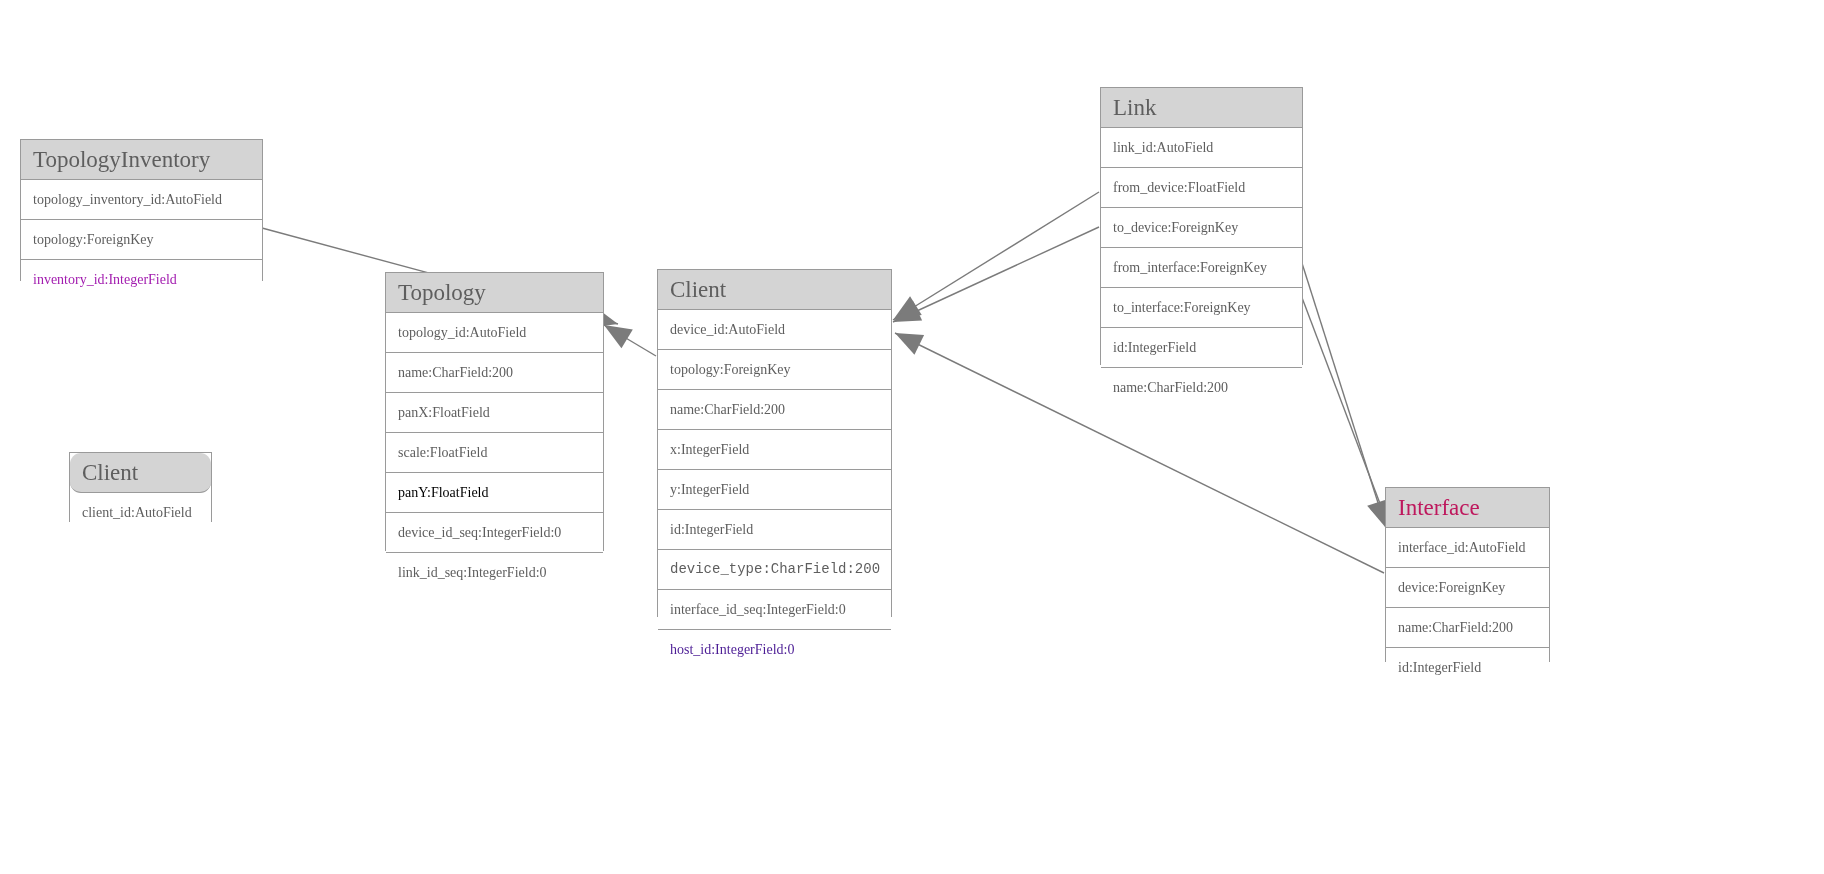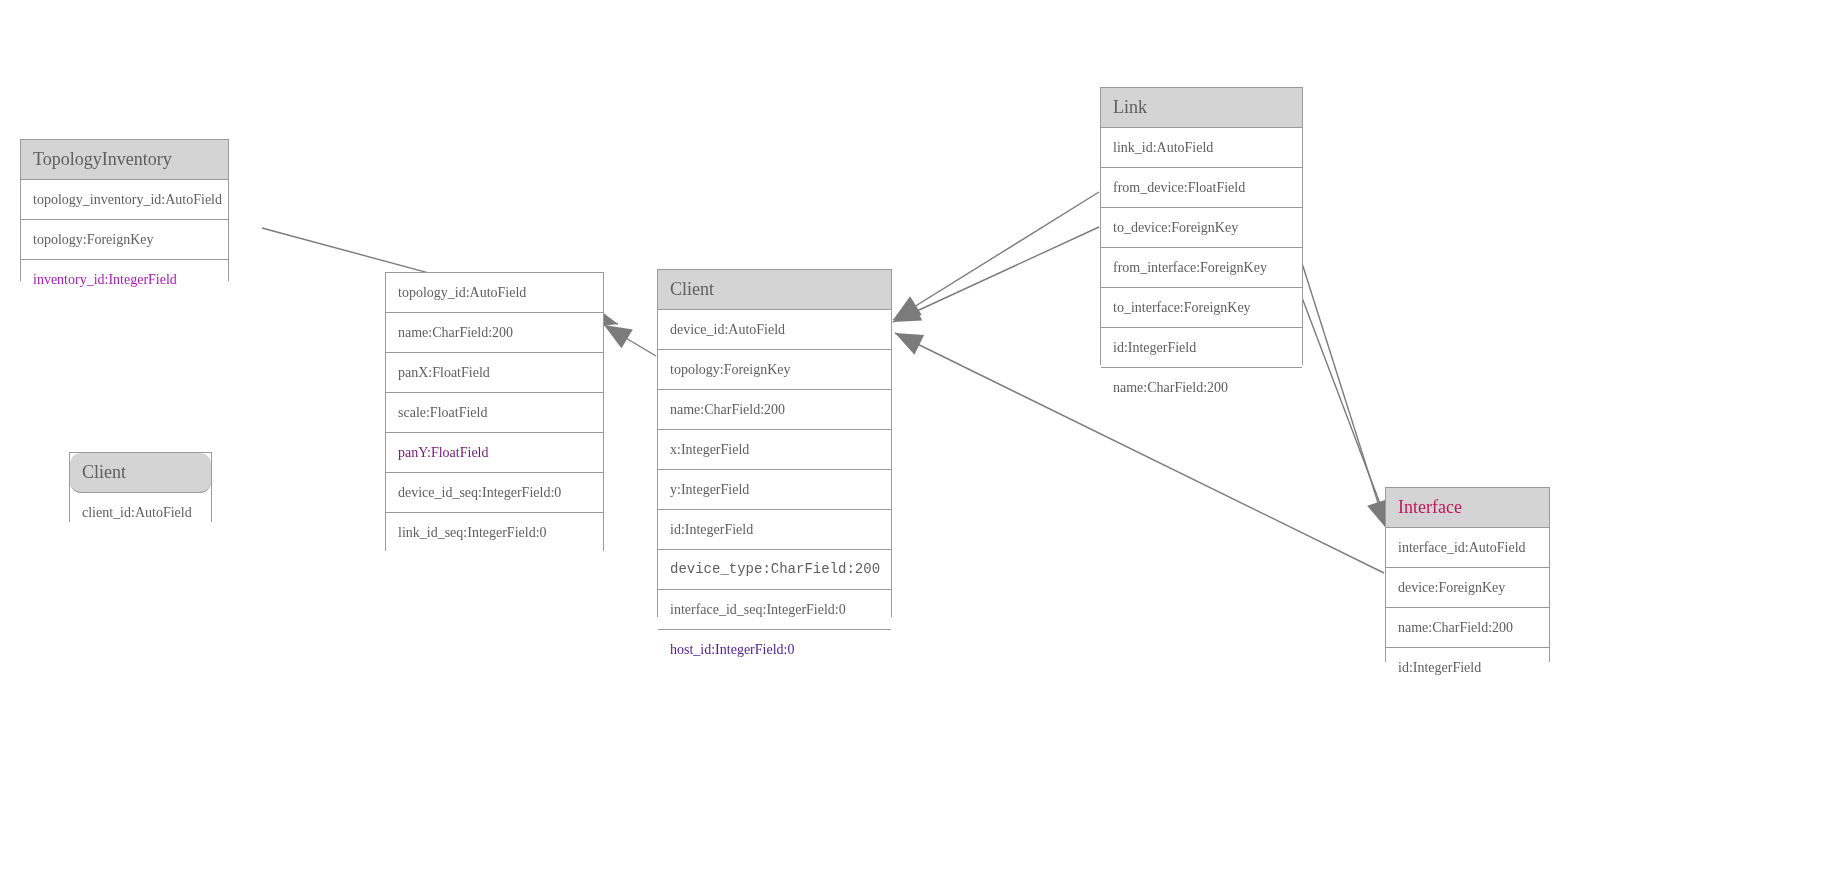--- a/index.html
+++ b/index.html
@@ -35,7 +35,7 @@
     background: #d4d4d4;
     border-bottom: 1px solid #9a9a9a;
     color: #5e5e5e;
-    font-size: 18px;
+    font-size: 23px;
     line-height: 39px;
     height: 40px;
     padding: 0 0 0 12px;

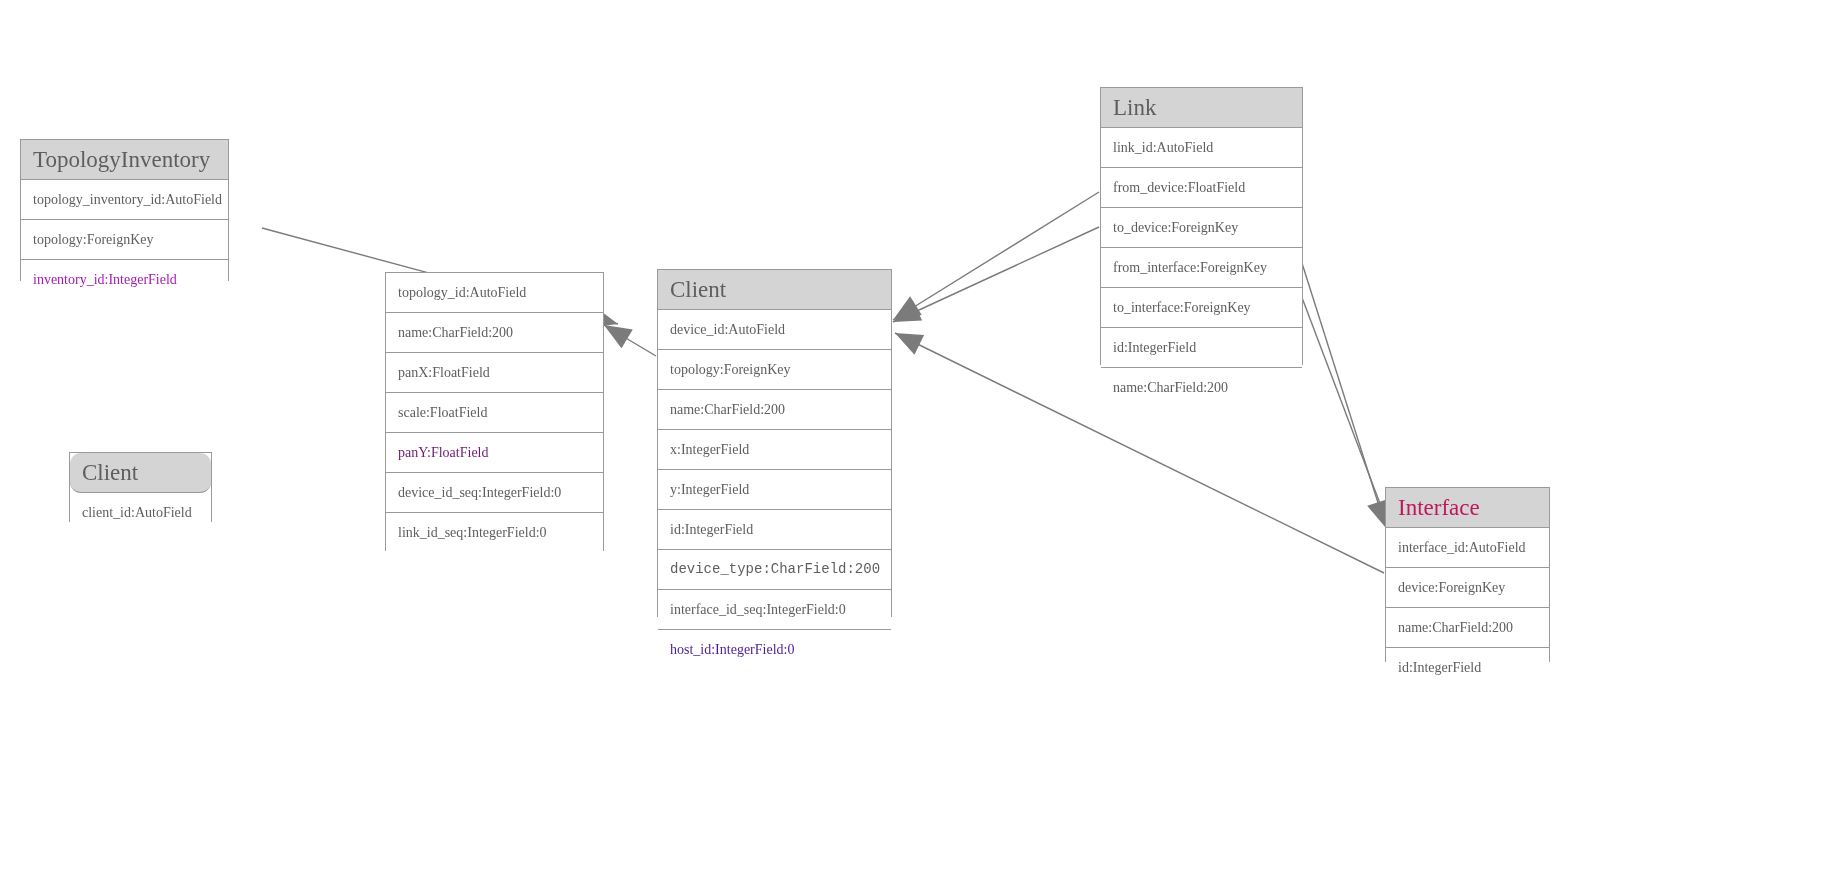--- a/index.html
+++ b/index.html
@@ -95,7 +95,7 @@
     </svg>
 
   <div id="entities">
-      <div class="entity" style="left: 20px; top: 139px; width: 209px; height: 142px; border-color: rgb(154, 154, 154); background: rgb(255, 255, 255);">
+      <div class="entity" style="left: 20px; top: 139px; width: 243px; height: 142px; border-color: rgb(154, 154, 154); background: rgb(255, 255, 255);">
         <div class="entity-title" style="background: rgb(212, 212, 212); color: rgb(94, 94, 94); border-bottom-color: rgb(154, 154, 154);">TopologyInventory</div>
         <div class="entity-row" style="color: rgb(94, 94, 94); border-bottom-color: rgb(154, 154, 154);">topology_inventory_id:AutoField</div>
         <div class="entity-row" style="color: rgb(94, 94, 94); border-bottom-color: rgb(154, 154, 154);">topology:ForeignKey</div>

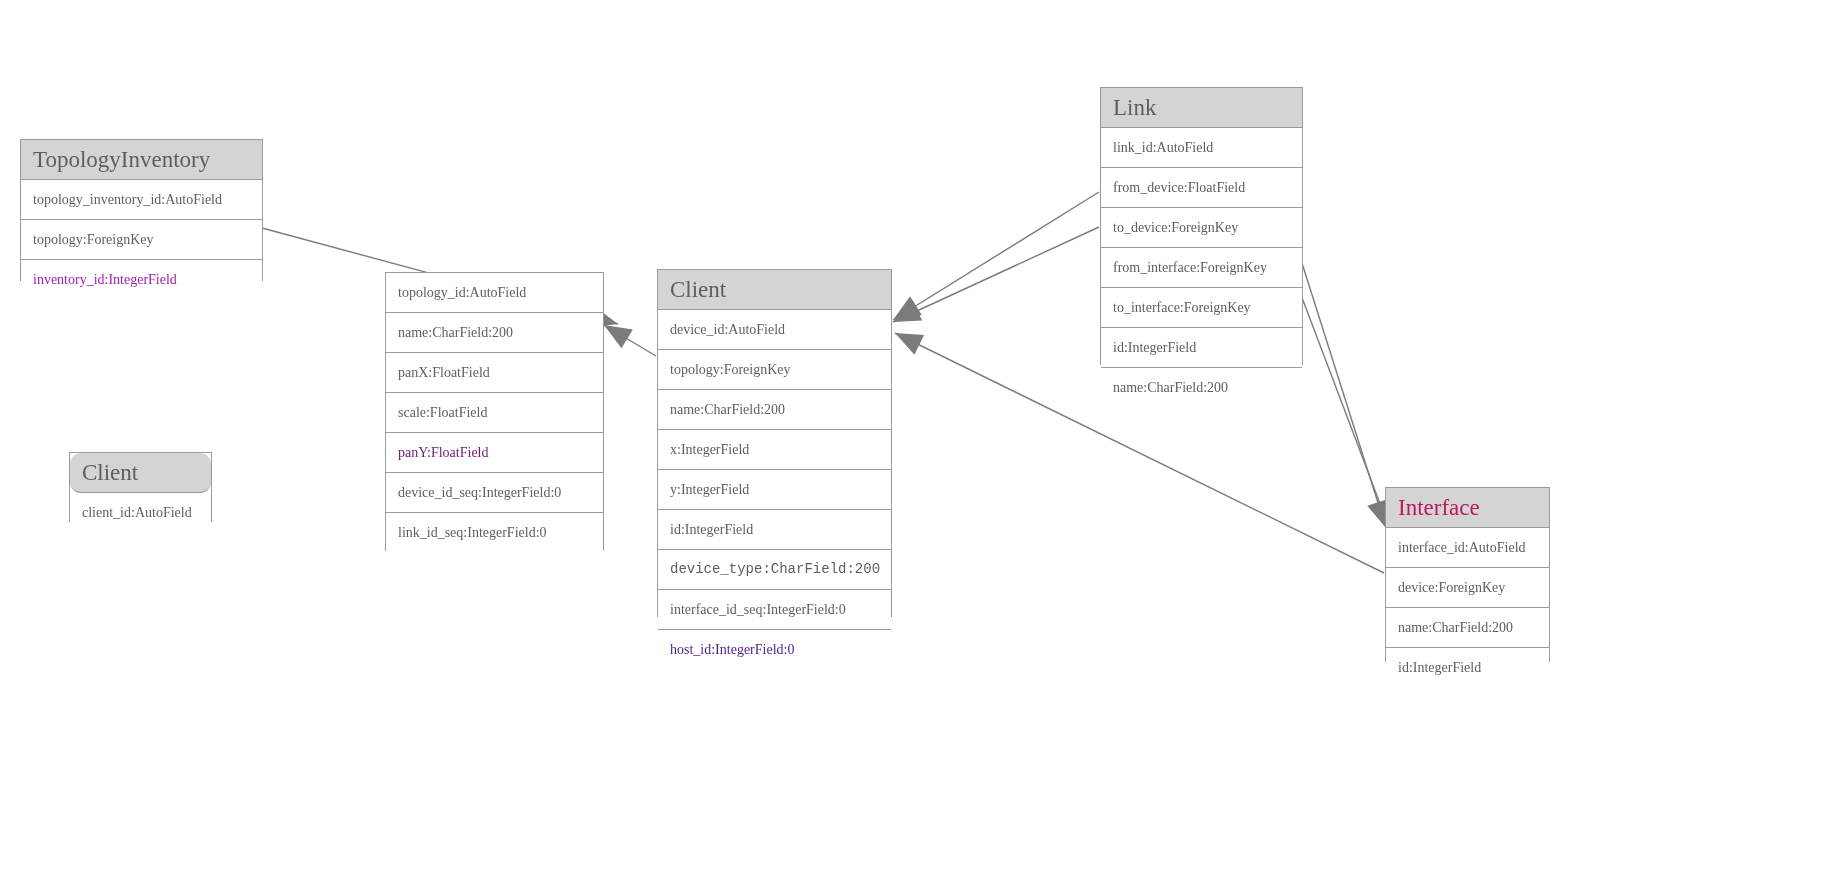--- a/index.html
+++ b/index.html
@@ -102,6 +102,7 @@
         <div class="entity-row" style="color: #a21caf; border-bottom-color: rgb(154, 154, 154);">inventory_id:IntegerField</div>
       </div>
       <div class="entity" style="left: 385px; top: 272px; width: 219px; height: 279px; border-color: rgb(154, 154, 154); background: rgb(255, 255, 255);">
+        <div class="entity-title" style="background: rgb(212, 212, 212); color: rgb(94, 94, 94); border-bottom-color: rgb(154, 154, 154);">Topology</div>
         <div class="entity-row" style="color: rgb(94, 94, 94); border-bottom-color: rgb(154, 154, 154);">topology_id:AutoField</div>
         <div class="entity-row" style="color: rgb(94, 94, 94); border-bottom-color: rgb(154, 154, 154);">name:CharField:200</div>
         <div class="entity-row" style="color: rgb(94, 94, 94); border-bottom-color: rgb(154, 154, 154);">panX:FloatField</div>

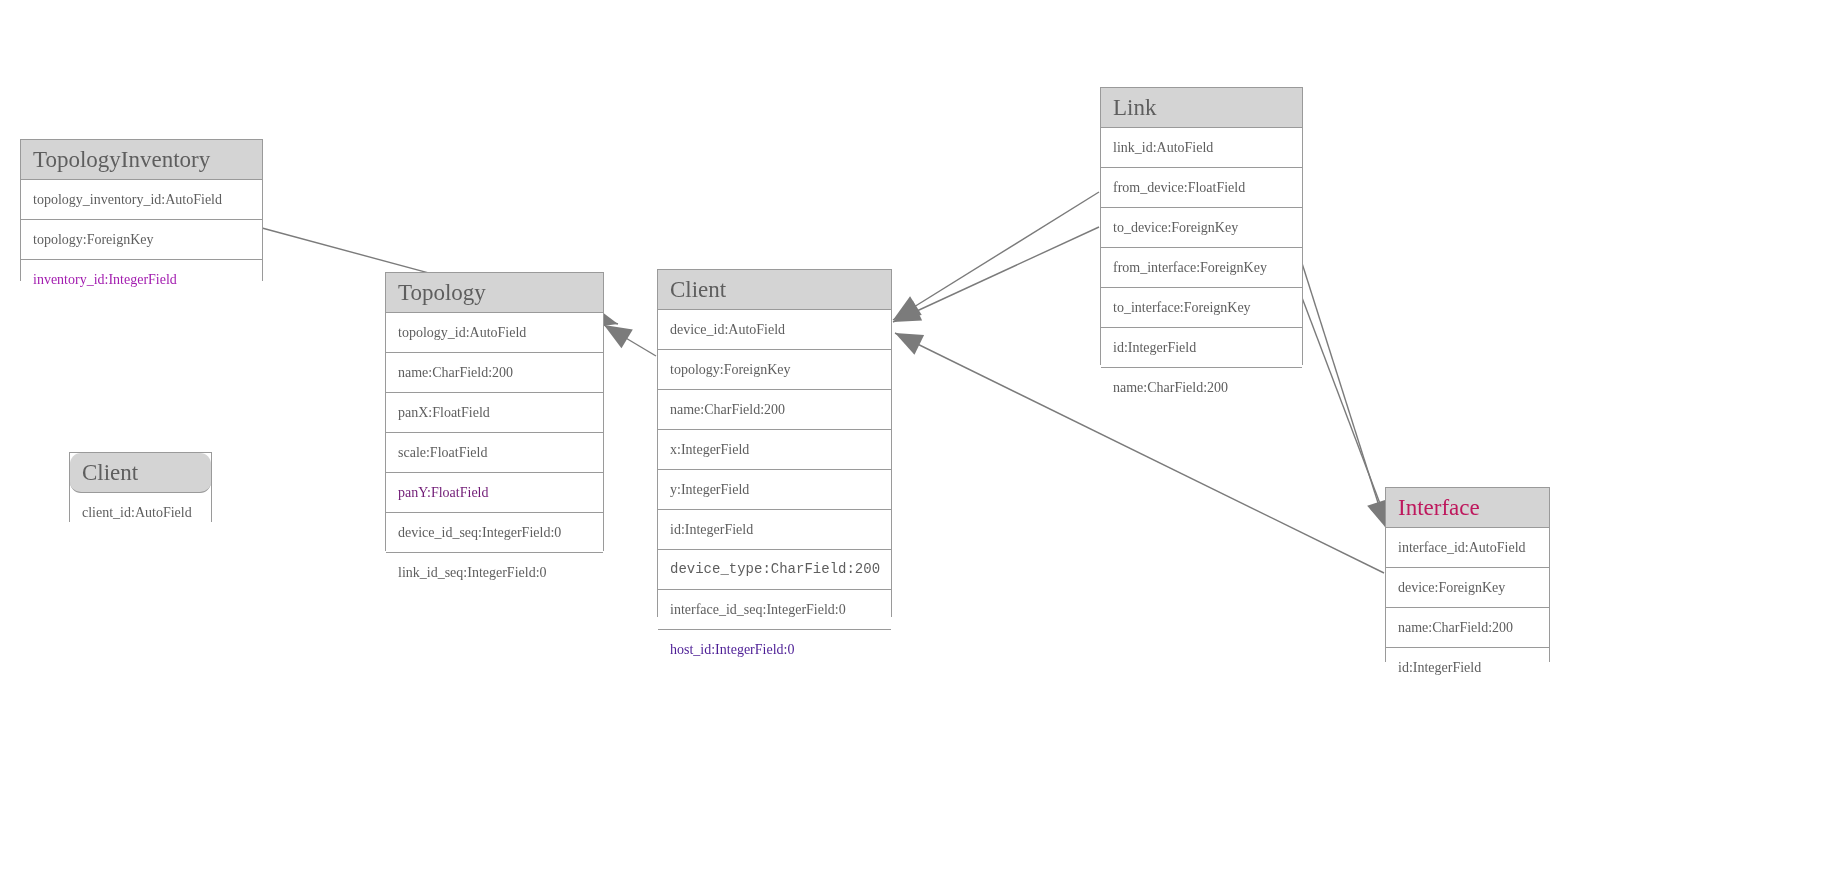--- a/index.html
+++ b/index.html
@@ -107,7 +107,7 @@
         <div class="entity-row" style="color: rgb(94, 94, 94); border-bottom-color: rgb(154, 154, 154);">name:CharField:200</div>
         <div class="entity-row" style="color: rgb(94, 94, 94); border-bottom-color: rgb(154, 154, 154);">panX:FloatField</div>
         <div class="entity-row" style="color: rgb(94, 94, 94); border-bottom-color: rgb(154, 154, 154);">scale:FloatField</div>
-        <div class="entity-row" style="color: #701a75; border-bottom-color: rgb(154, 154, 154);">panY:FloatField</div>
+        <div class="entity-row" style="color: #000000; border-bottom-color: rgb(154, 154, 154);">panY:FloatField</div>
         <div class="entity-row" style="color: rgb(94, 94, 94); border-bottom-color: rgb(154, 154, 154);">device_id_seq:IntegerField:0</div>
         <div class="entity-row" style="color: rgb(94, 94, 94); border-bottom-color: rgb(154, 154, 154);">link_id_seq:IntegerField:0</div>
       </div>

